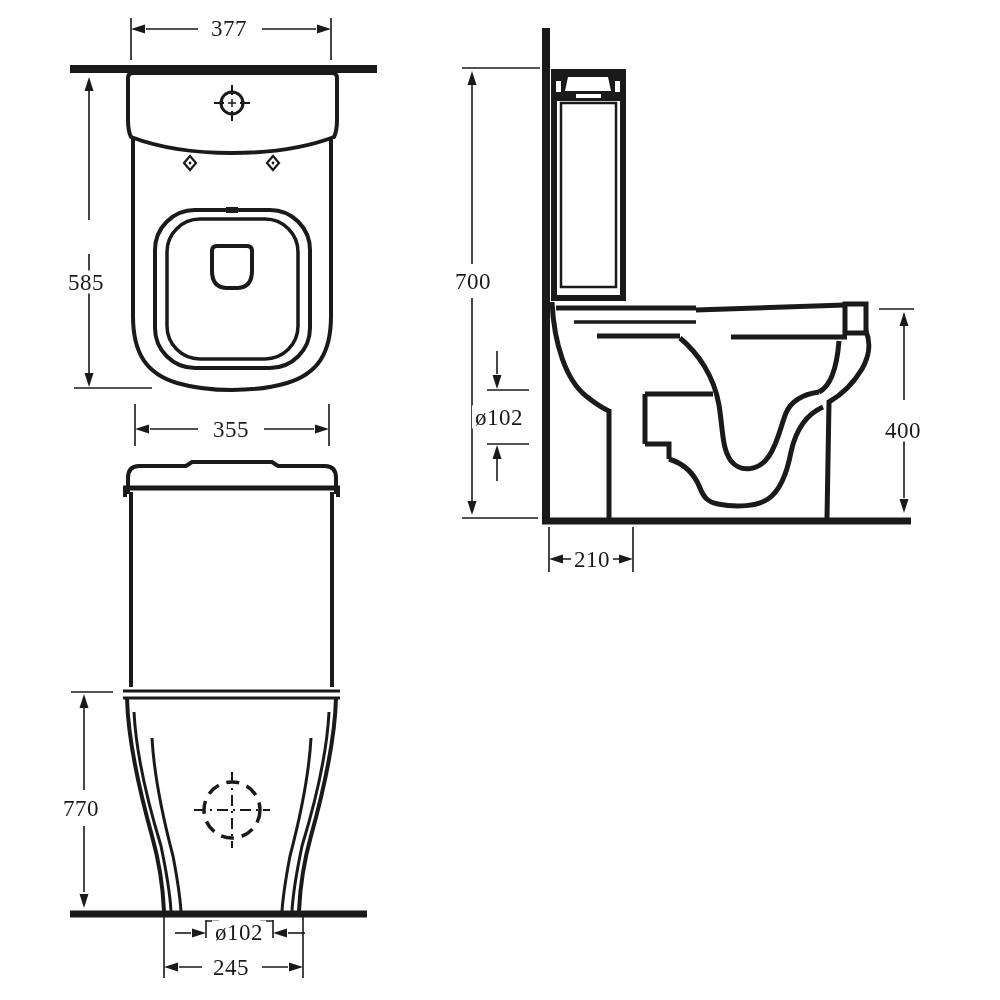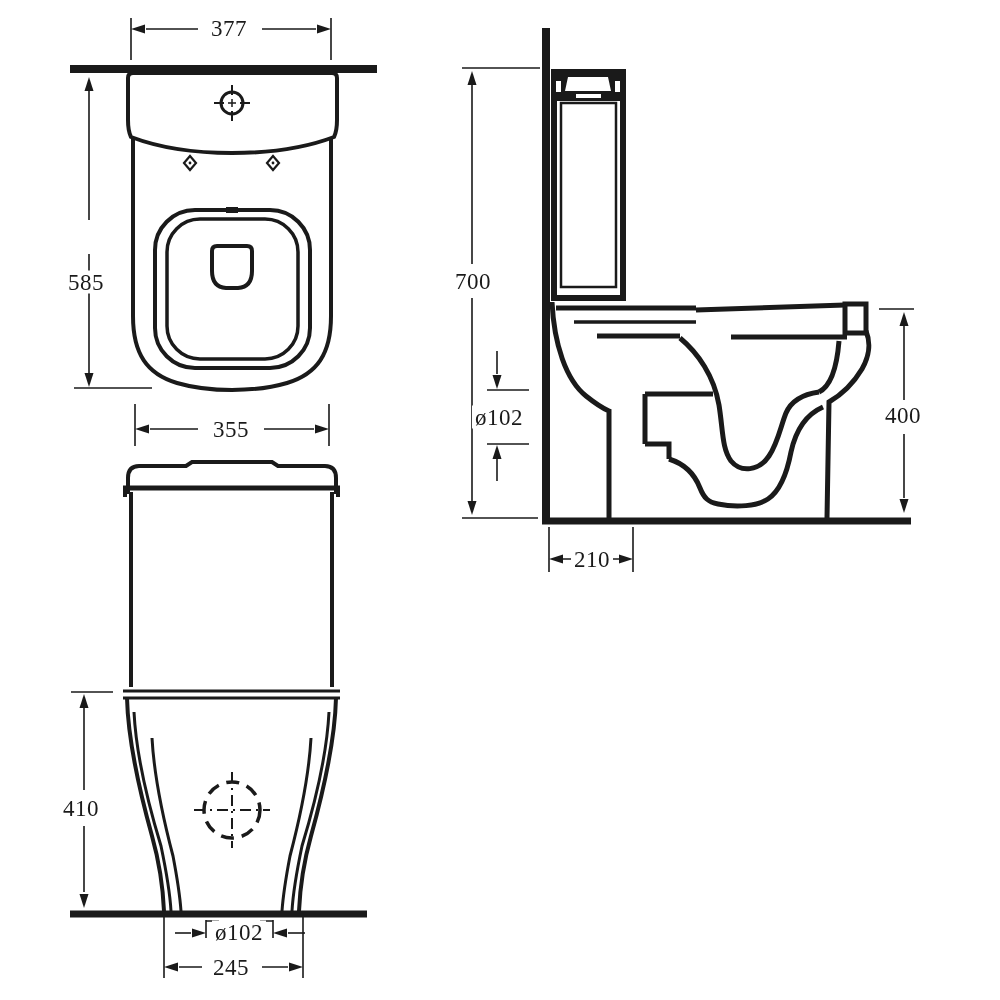--- a/index.html
+++ b/index.html
@@ -189,7 +189,7 @@
 <span class="dim-label" style="left:231px;top:967px;">245</span>
 <span class="dim-label" style="left:473px;top:281px;">700</span>
 <span class="dim-label" style="left:499px;top:417px;">ø102</span>
-<span class="dim-label" style="left:903px;top:415px;text-align:right;">400</span>
+<span class="dim-label" style="left:903px;top:430px;text-align:right;">400</span>
 <span class="dim-label" style="left:592px;top:559px;">210</span>
 
 </div>

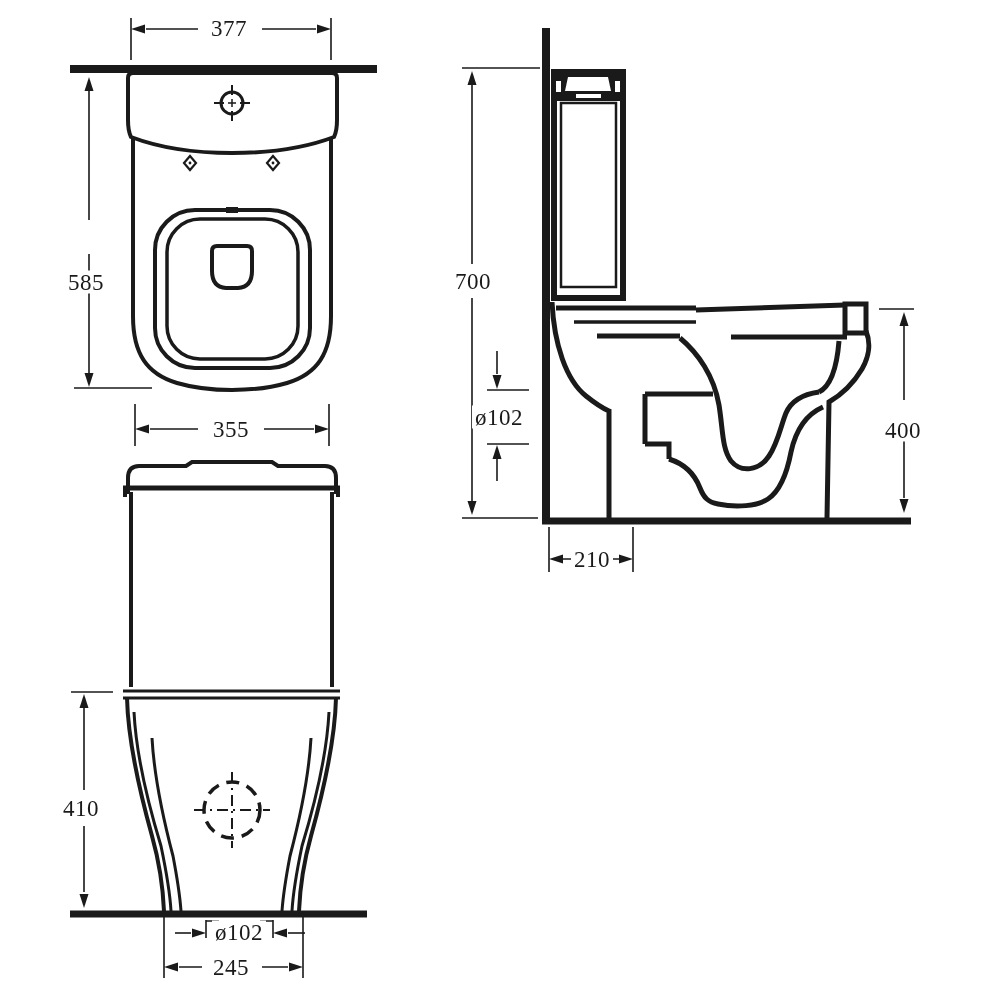--- a/index.html
+++ b/index.html
@@ -184,7 +184,7 @@
 <span class="dim-label" style="left:229px;top:28px;">377</span>
 <span class="dim-label" style="left:86px;top:237px;margin-top:45px;">585</span>
 <span class="dim-label" style="left:231px;top:429px;">355</span>
-<span class="dim-label" style="left:81px;top:808px;">410</span>
+<span class="dim-label" style="left:81px;top:808px;">770</span>
 <span class="dim-label" style="left:239px;top:932px;">ø102</span>
 <span class="dim-label" style="left:231px;top:967px;">245</span>
 <span class="dim-label" style="left:473px;top:281px;">700</span>

